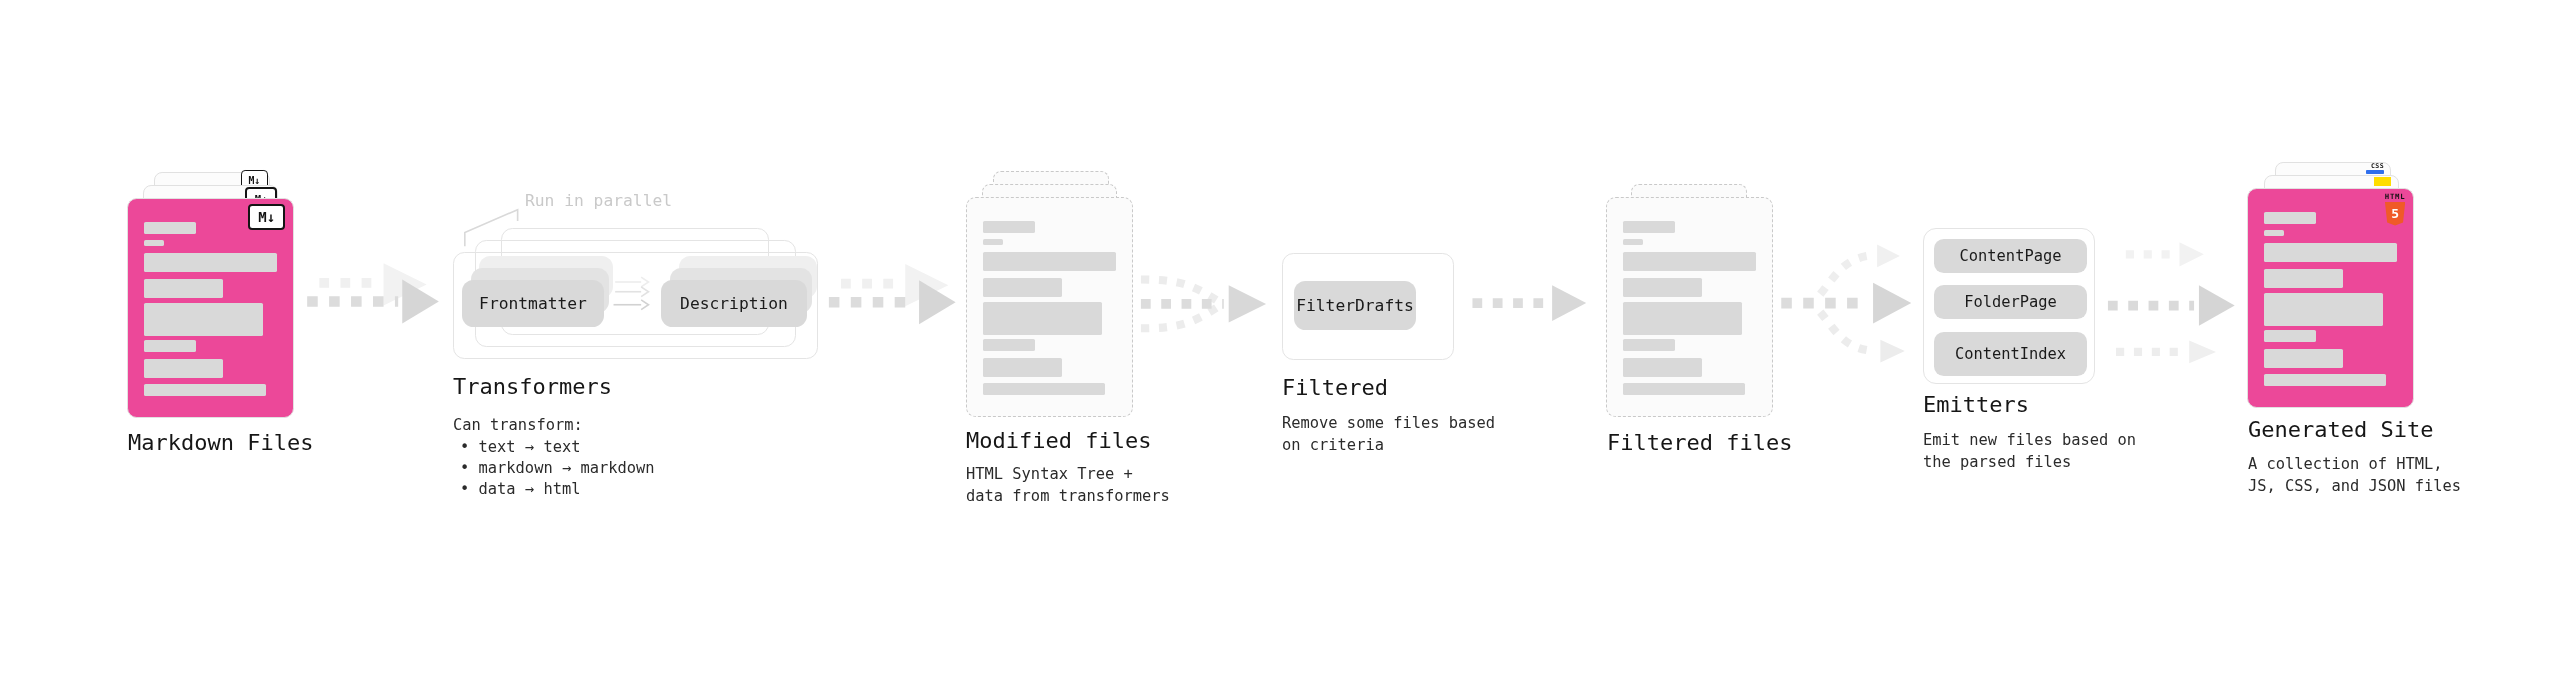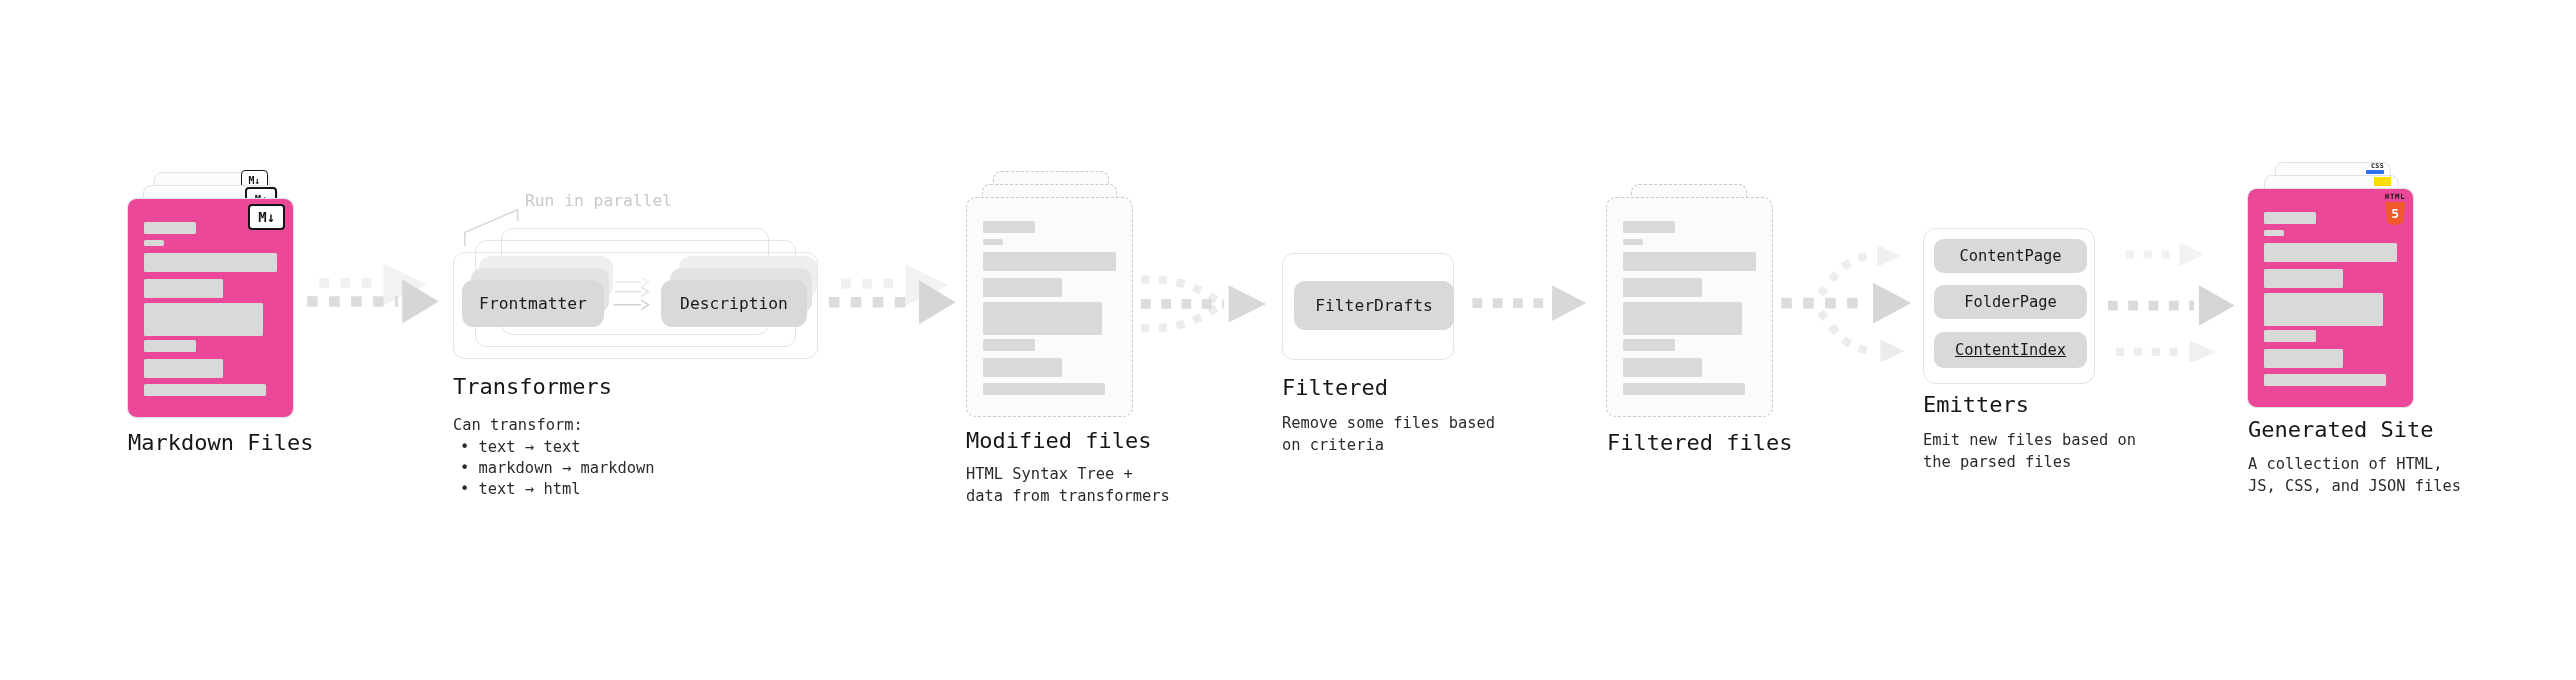--- a/index.html
+++ b/index.html
@@ -178,7 +178,7 @@
 
   <div>
     <div class="card" style="left:1282px;top:253px;width:172px;height:107px;"></div>
-    <div class="plugin" style="left:1294px;top:281px;width:160px;height:49px;">FilterDrafts</div>
+    <div class="plugin" style="left:1294px;top:281px;width:122px;height:49px;">FilterDrafts</div>
     <div class="heading" style="left:1282px;top:375px;">Filtered</div>
     <div class="cap" style="left:1282px;top:412px;">
       <div>Remove some files based</div>

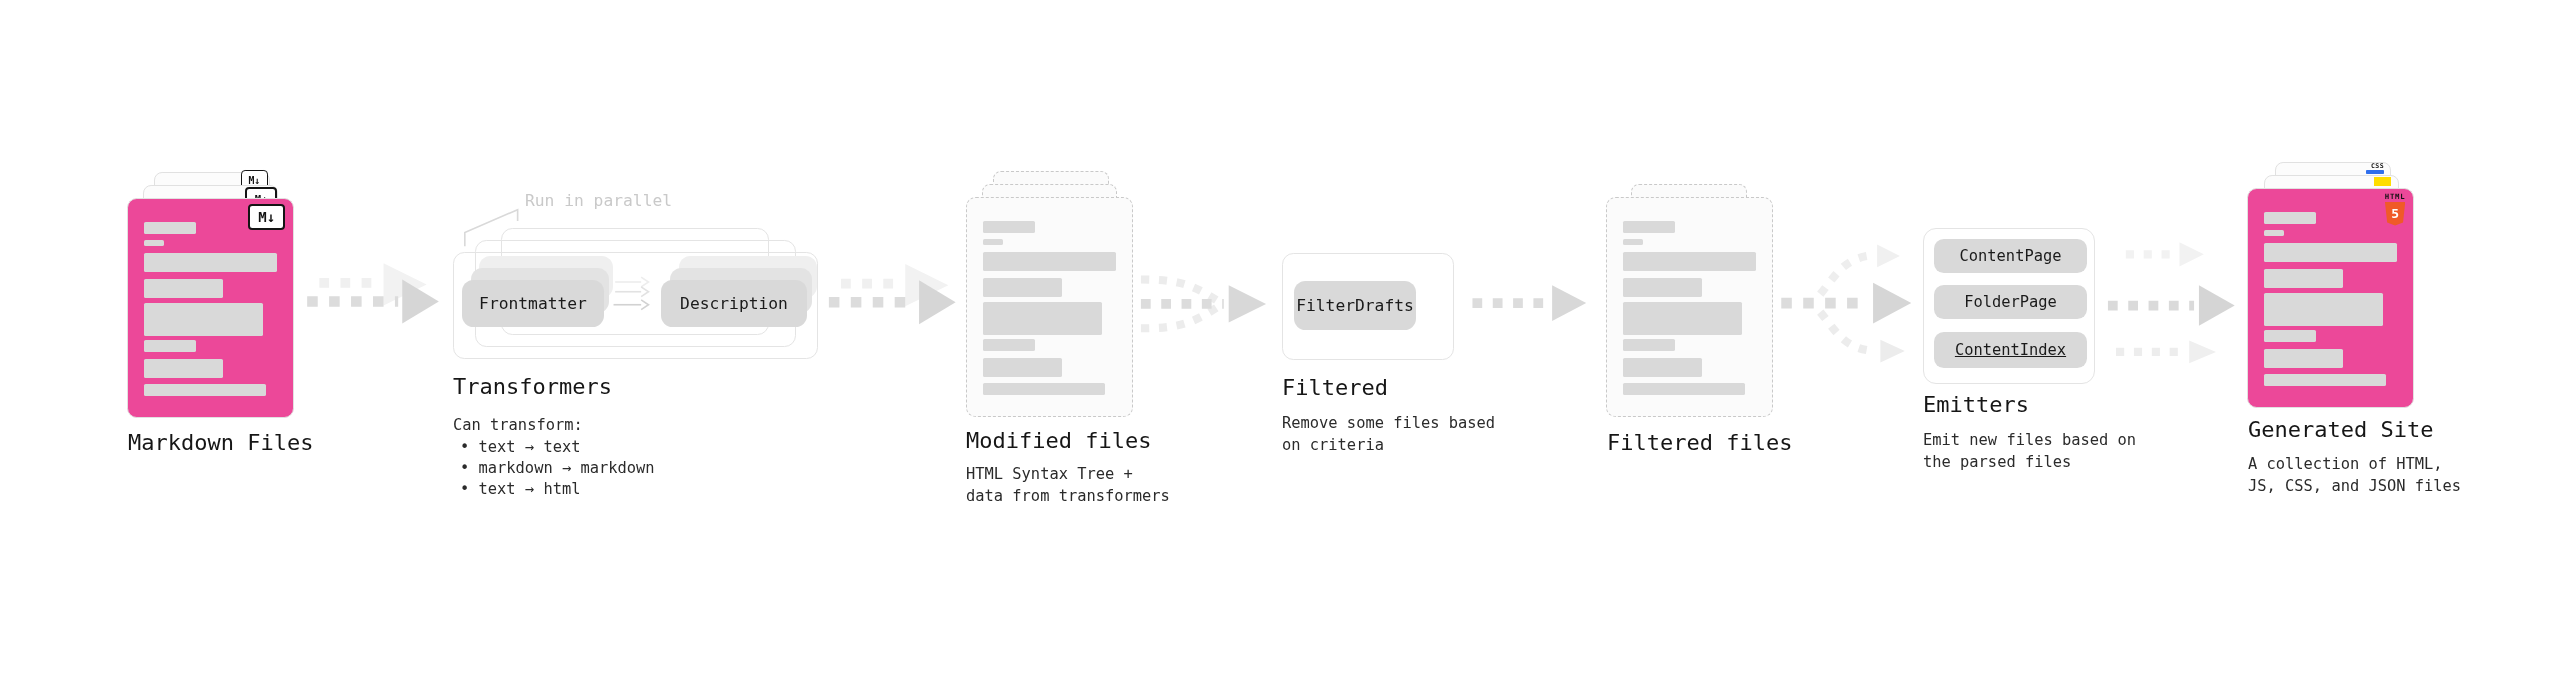--- a/index.html
+++ b/index.html
@@ -205,7 +205,7 @@
     <div class="card" style="left:1923px;top:228px;width:172px;height:156px;border-radius:13px;"></div>
     <div class="plugin" style="left:1934px;top:239px;width:153px;height:34px;border-radius:9.8px;font-size:15.4px;">ContentPage</div>
     <div class="plugin" style="left:1934px;top:285px;width:153px;height:34px;border-radius:9.8px;font-size:15.4px;">FolderPage</div>
-    <div class="plugin" style="left:1934px;top:332px;width:153px;height:36px;border-radius:9.8px;font-size:15.4px;text-decoration:underline;">ContentIndex</div>
+    <div class="plugin" style="left:1934px;top:332px;width:153px;height:44px;border-radius:9.8px;font-size:15.4px;">ContentIndex</div>
     <div class="heading" style="left:1923px;top:392px;">Emitters</div>
     <div class="cap" style="left:1923px;top:429px;">
       <div>Emit new files based on</div>

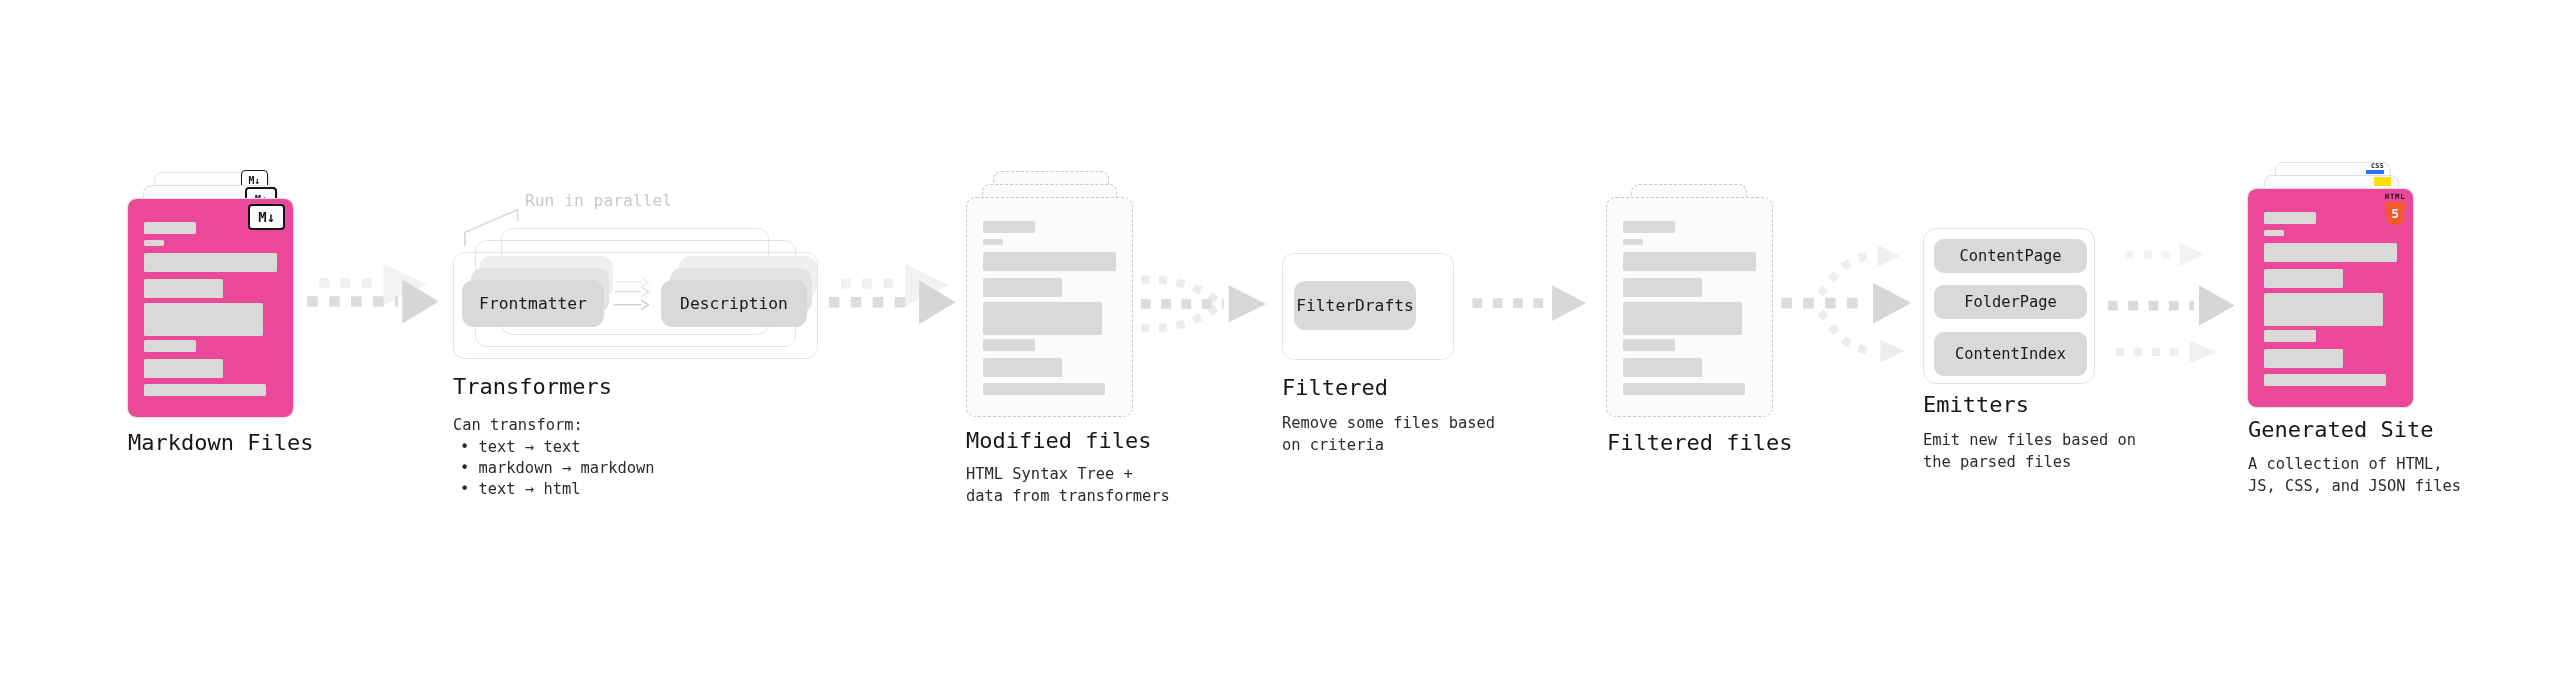--- a/index.html
+++ b/index.html
@@ -152,7 +152,7 @@
     <div class="cap bullets" style="left:460px;top:436px;">
       <div>• text → text</div>
       <div>• markdown → markdown</div>
-      <div>• text → html</div>
+      <div>• data → html</div>
     </div>
   </div>
 

